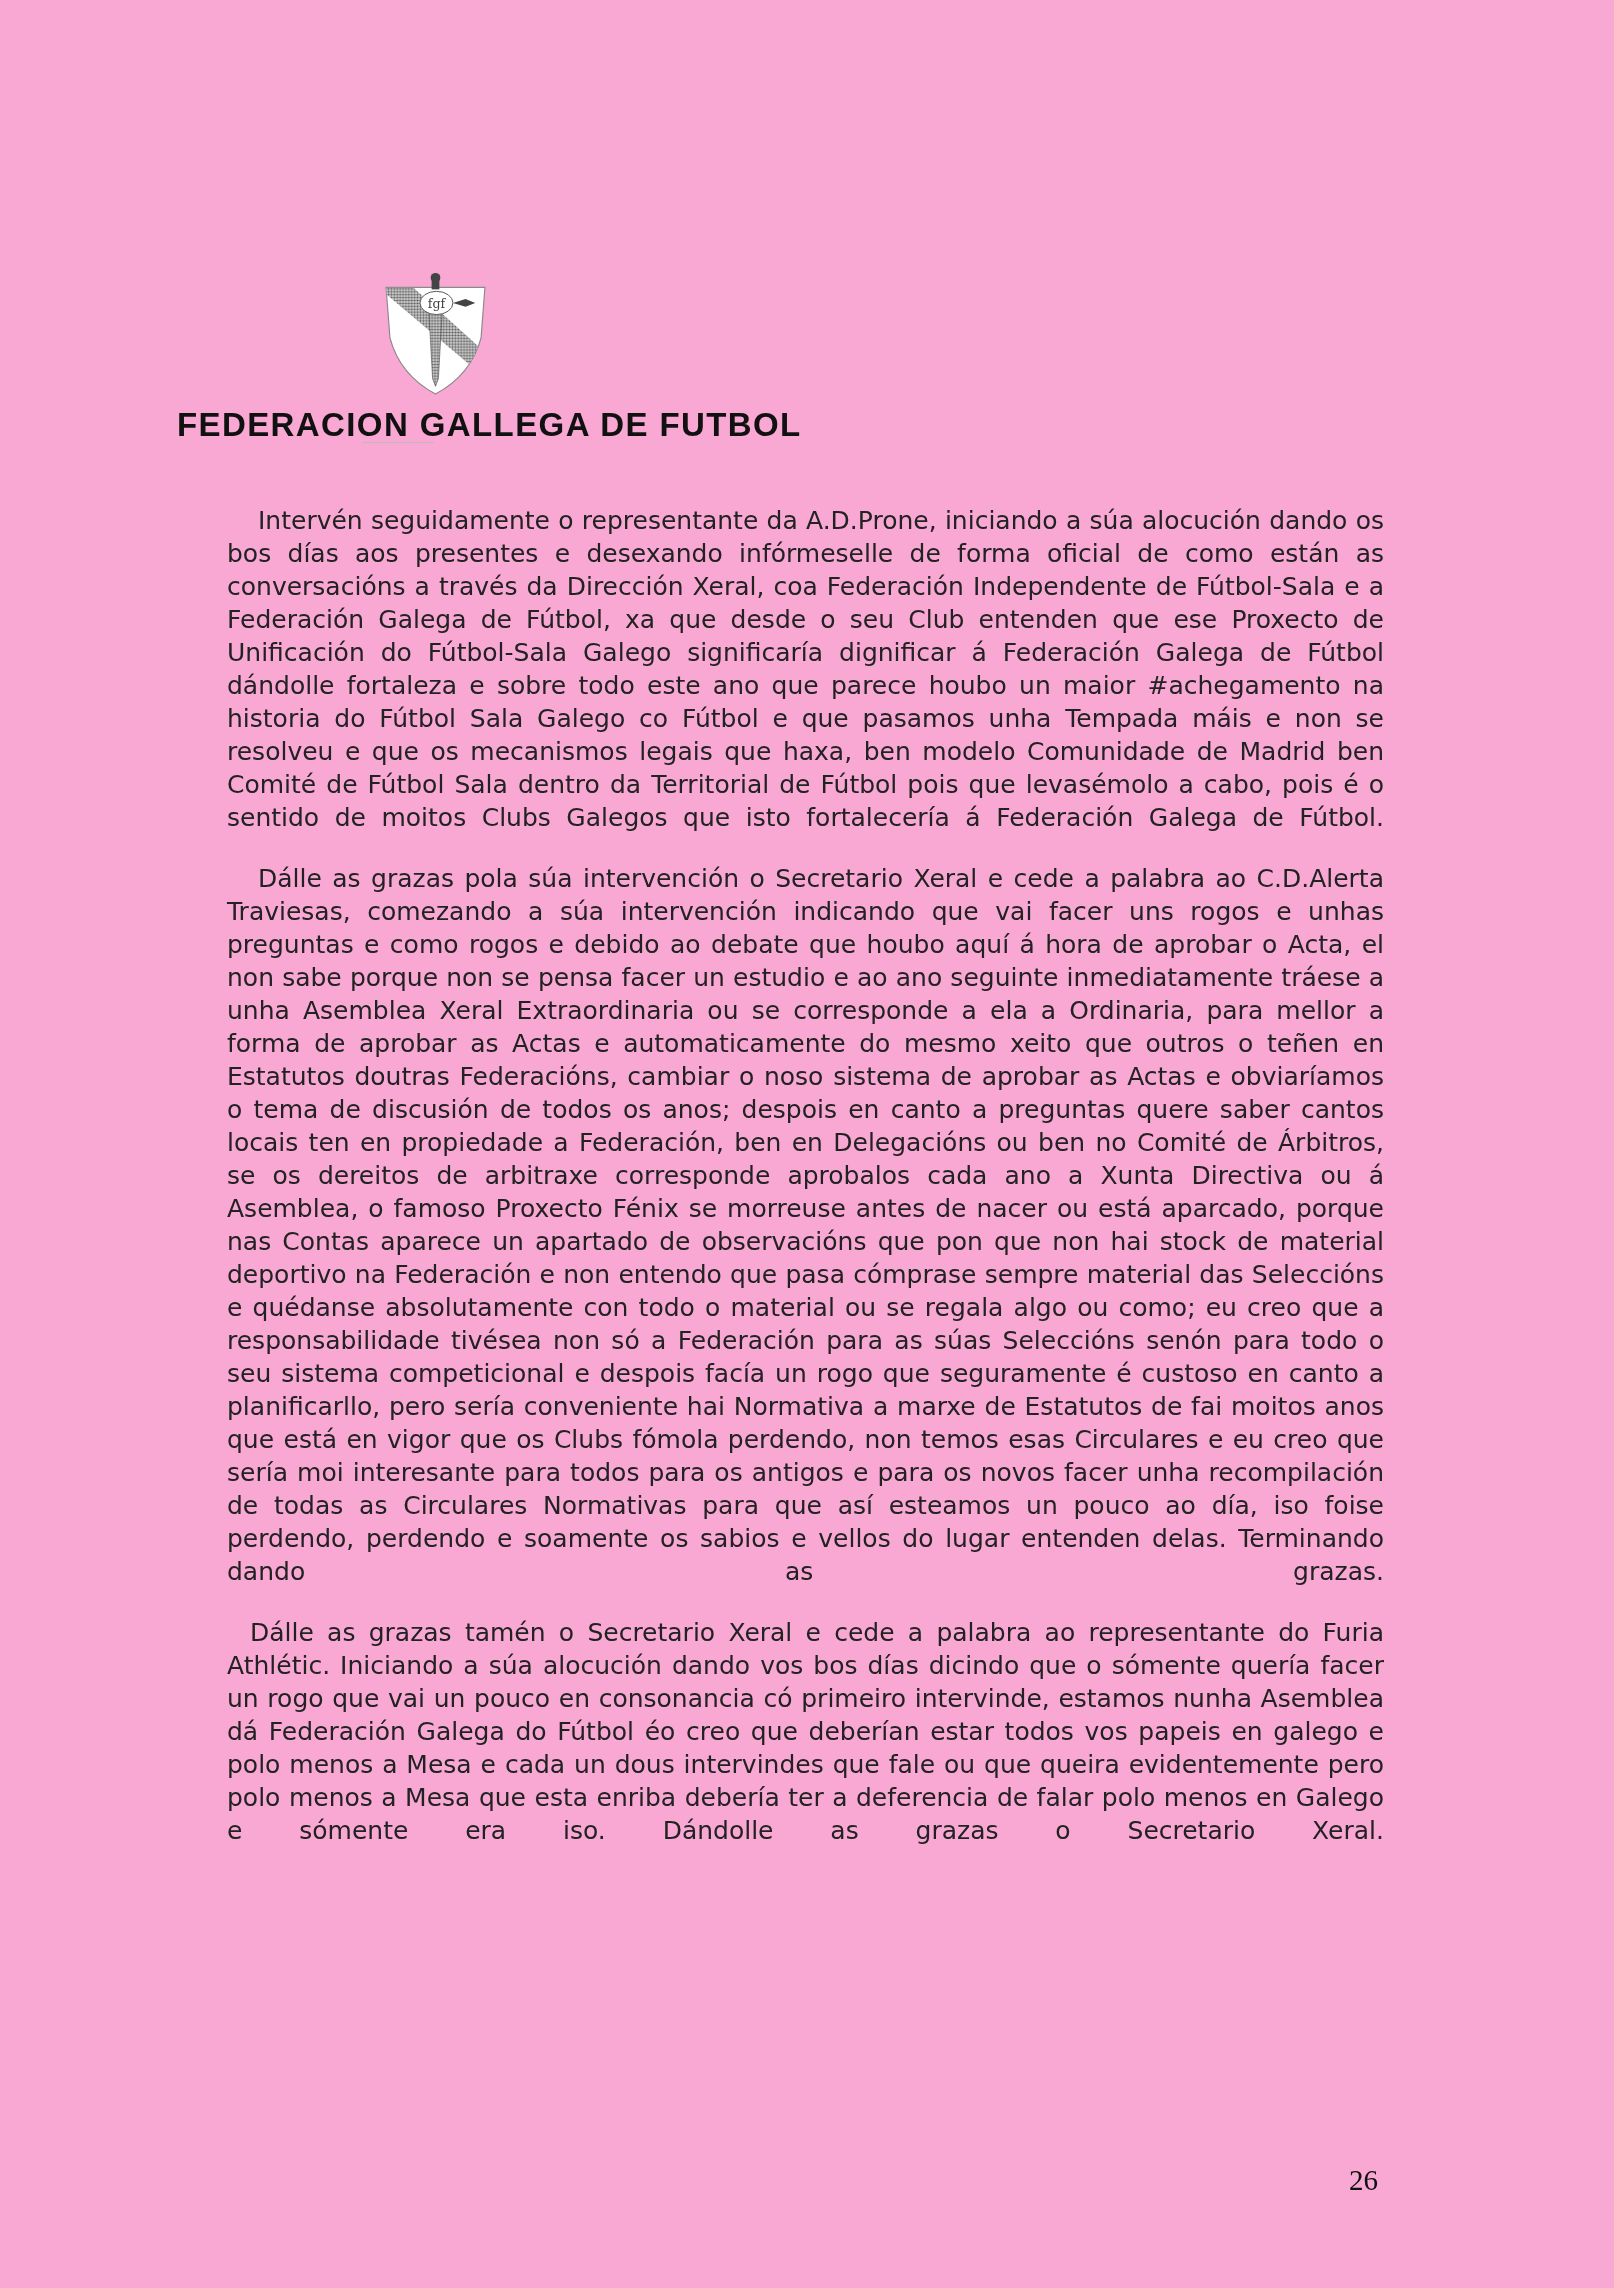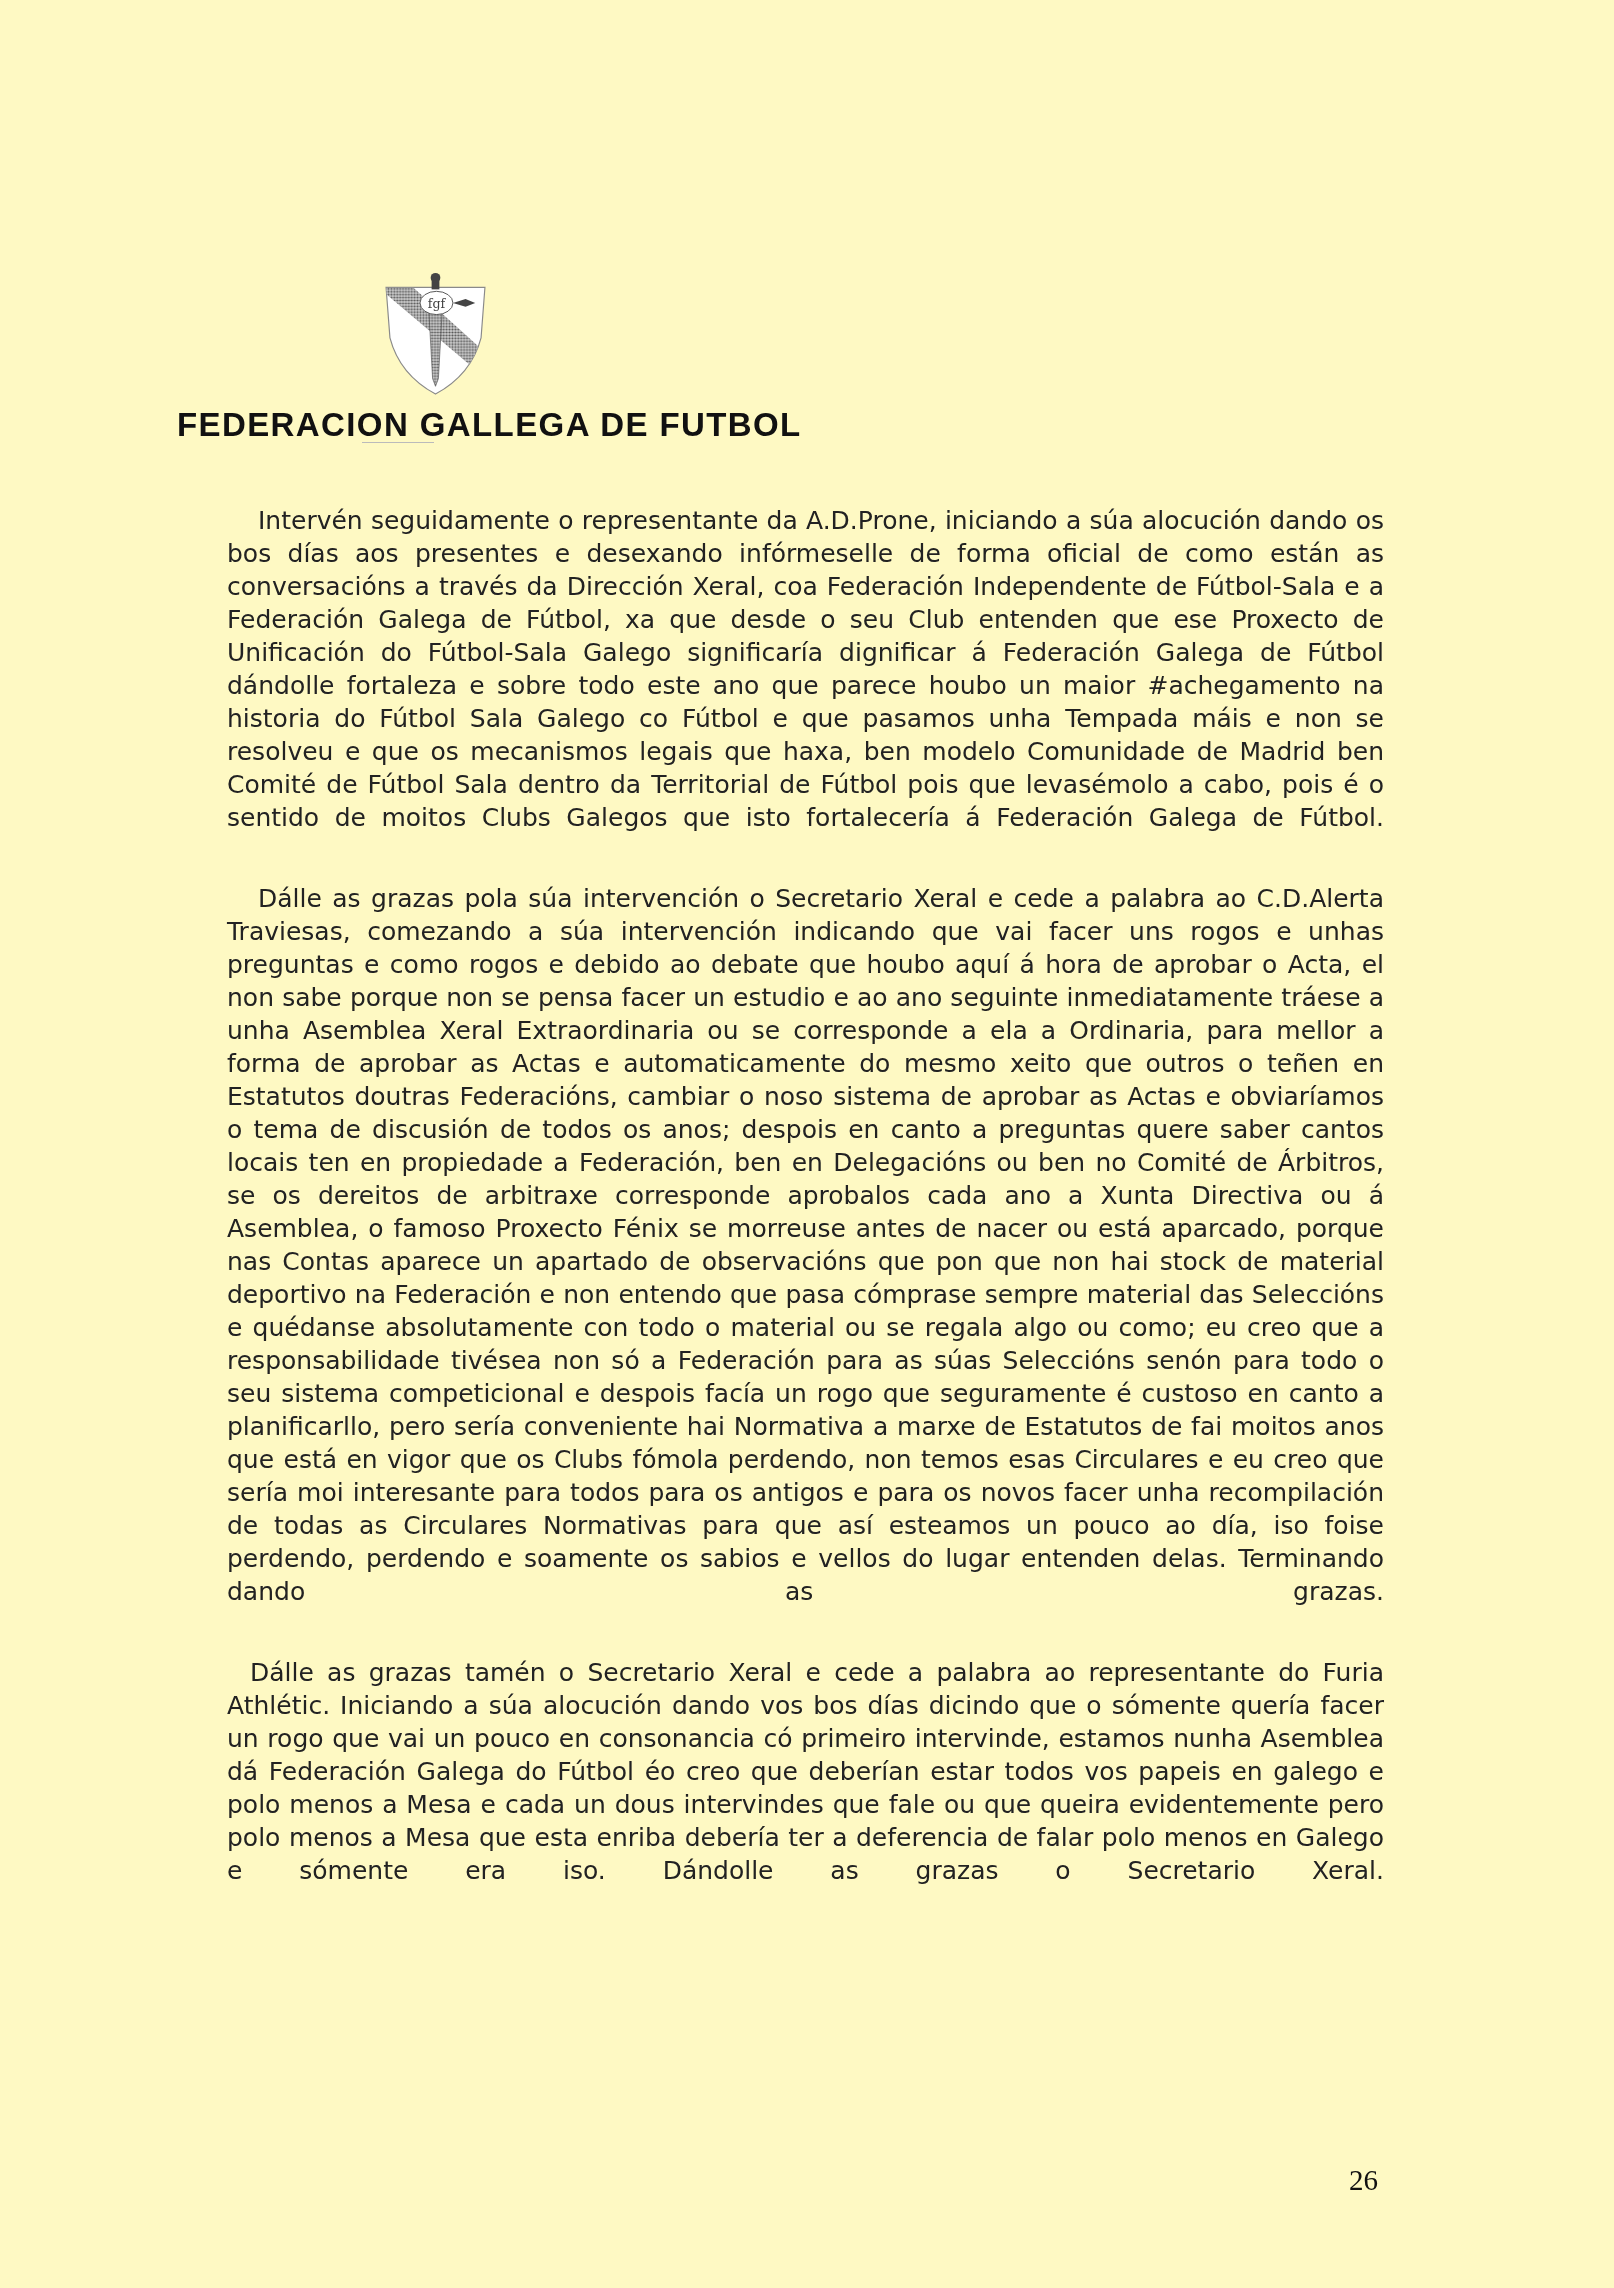--- a/index.html
+++ b/index.html
@@ -4,7 +4,7 @@
 <style>
   html, body { margin: 0; padding: 0; background: #ffffff; }
   body { width: 1615px; height: 2288px; position: relative; overflow: hidden; }
-  .page { position: absolute; inset: 0; background: #fef9c3; }
+  .page { position: absolute; inset: 0; background: #f9a8d4; }
   .logo { position: absolute; left: 378px; top: 270px; width: 115px; height: 126px; }
   .org-name {
     position: absolute; left: 177px; top: 406px;

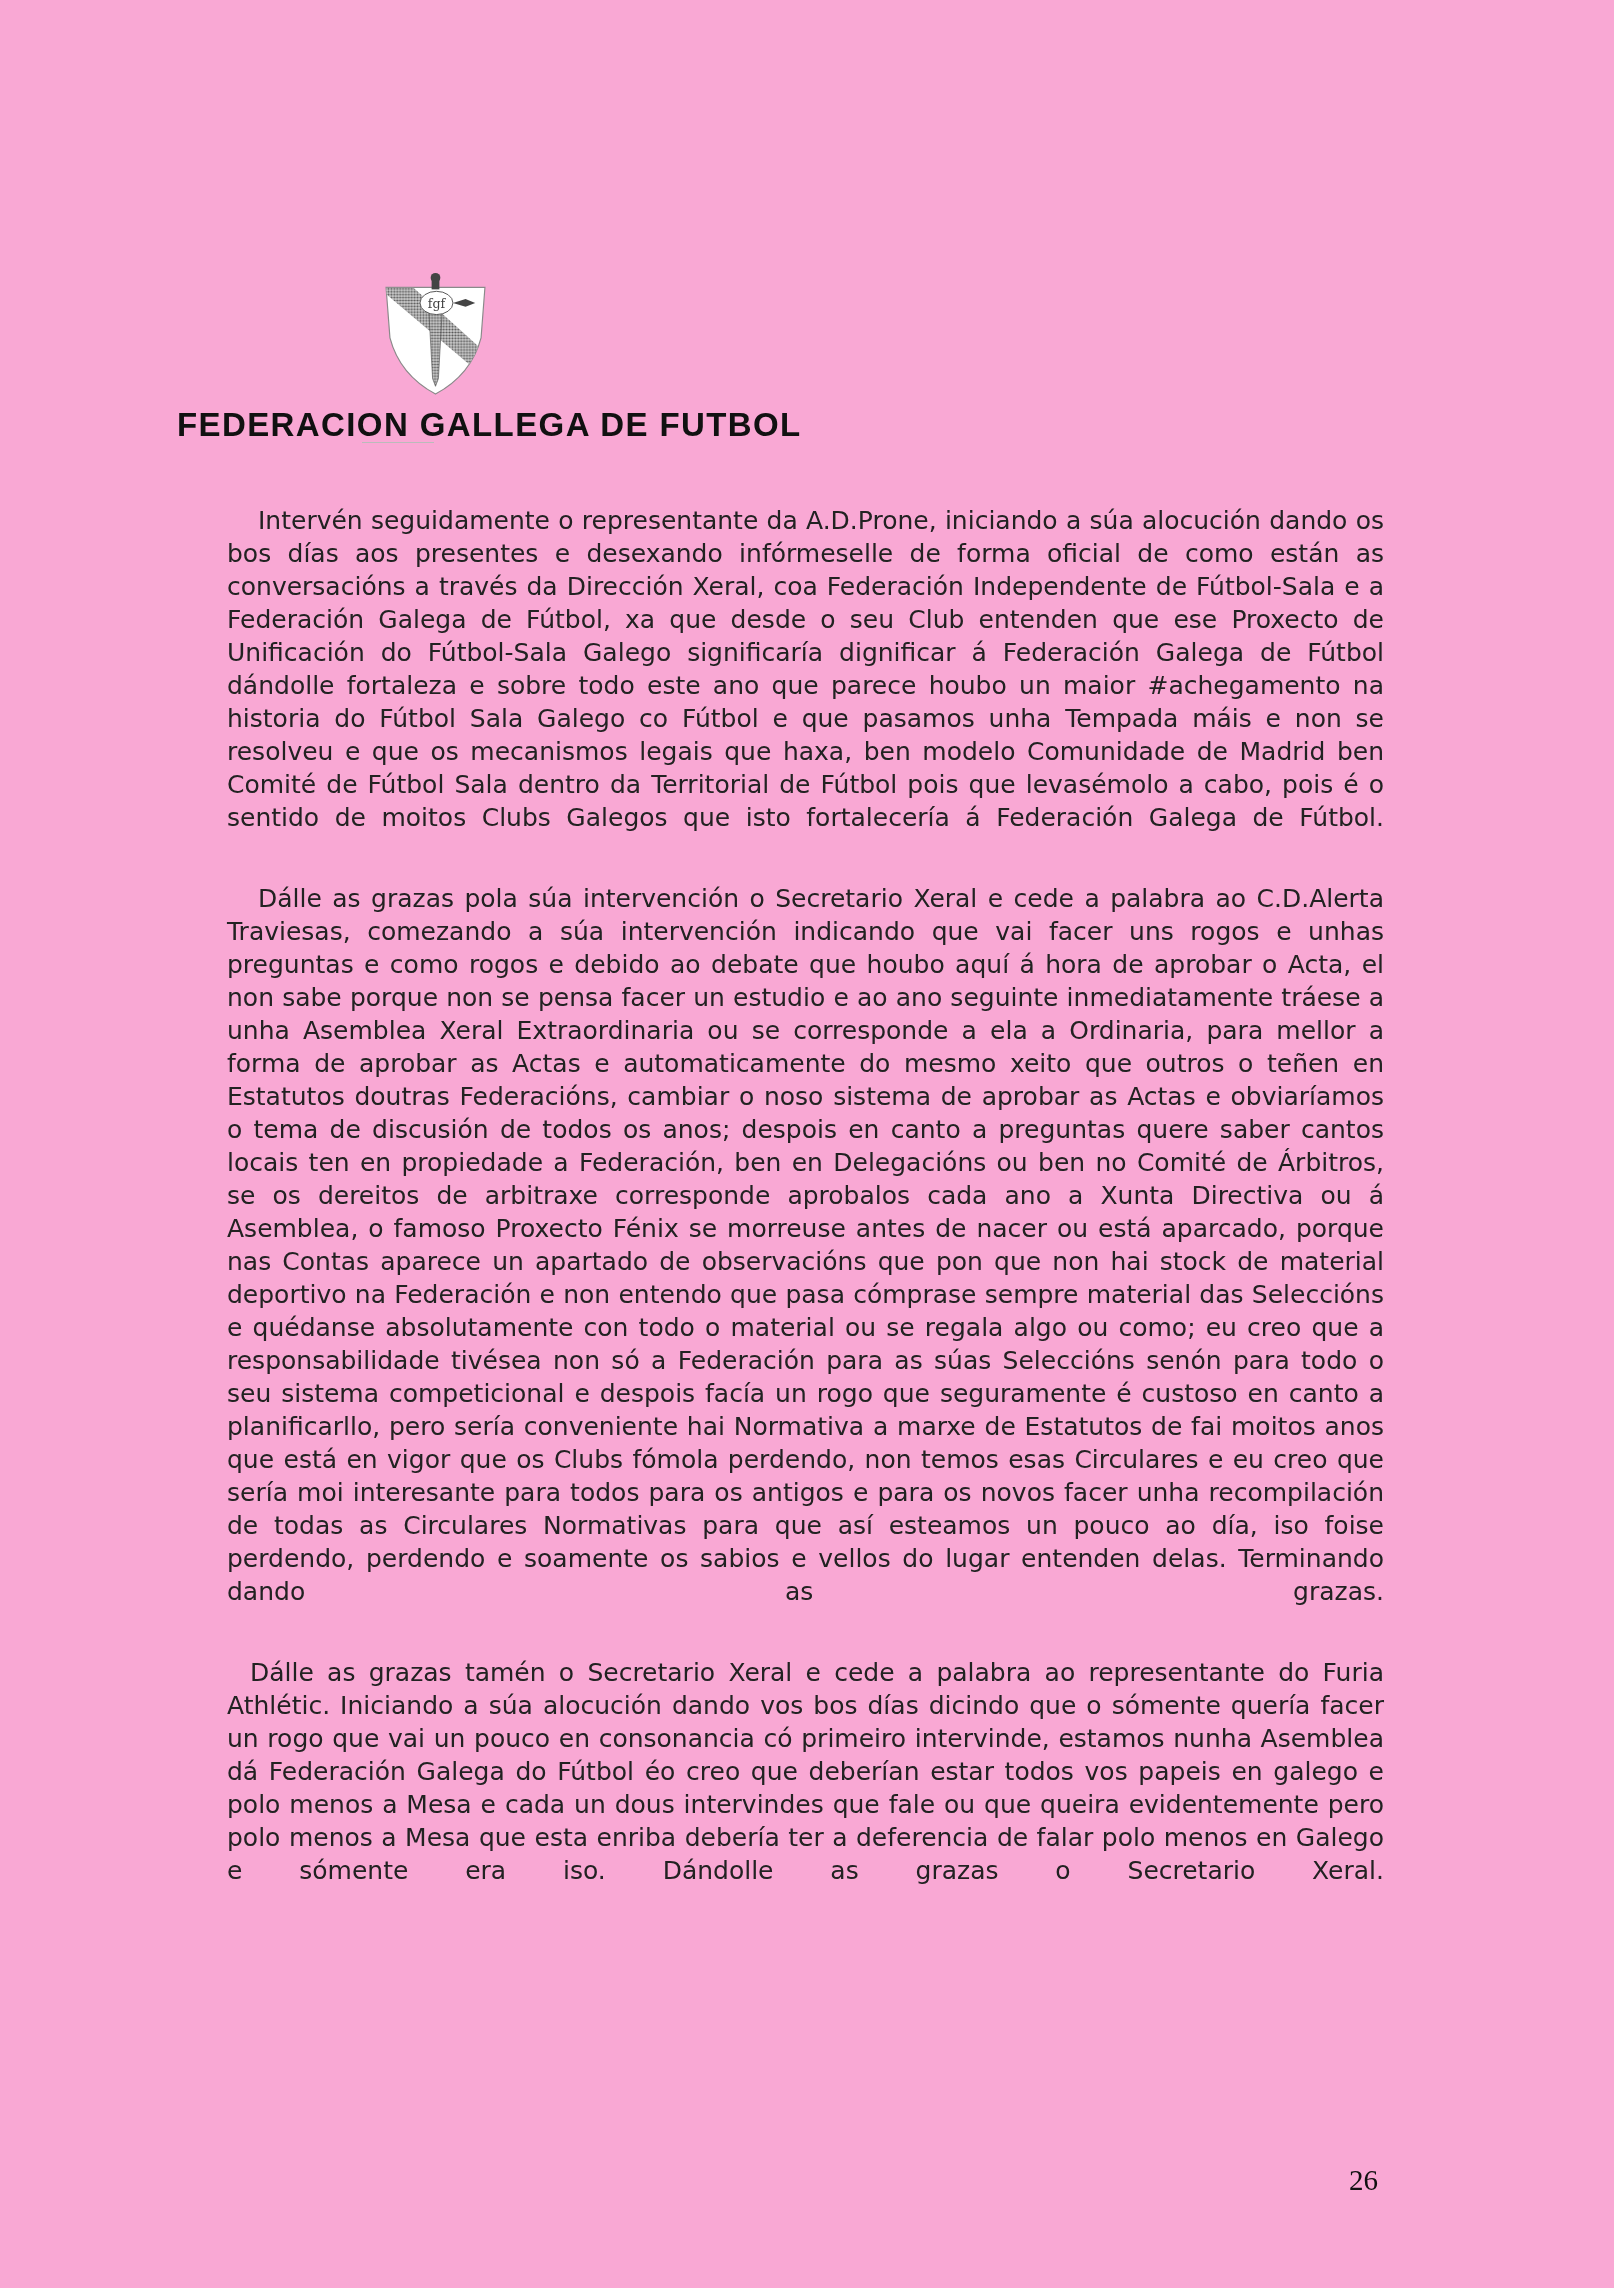--- a/index.html
+++ b/index.html
@@ -19,7 +19,7 @@
     line-height: 33px; color: #222;
   }
   .para { margin: 0; text-align: justify; text-align-last: justify; text-indent: 31px; }
-  .para + .para { margin-top: 48px; }
+  .para + .para { margin-top: 28px; }
   .para.p3 { text-indent: 23px; }
   .page-number {
     position: absolute; left: 1349px; top: 2164px;

